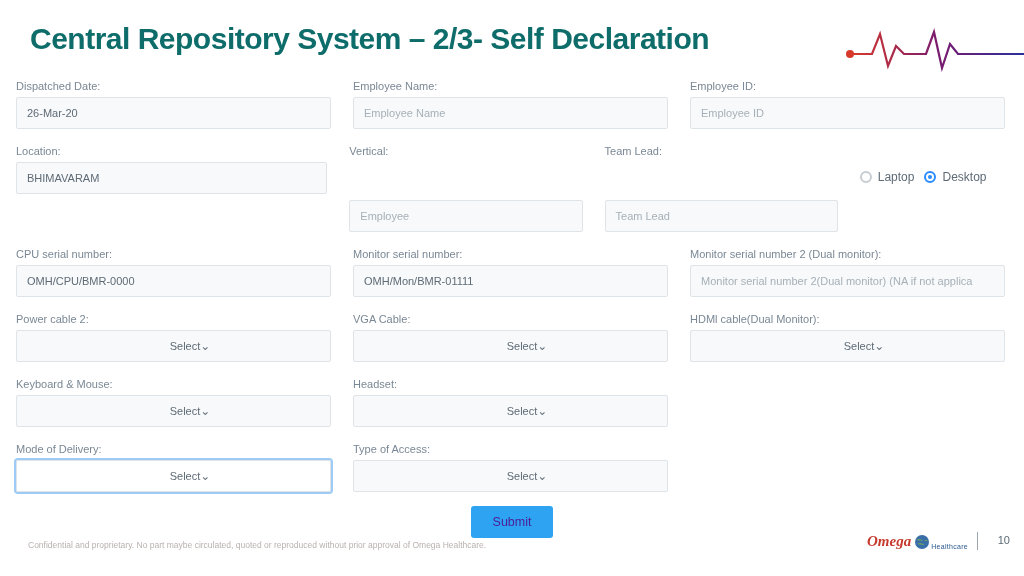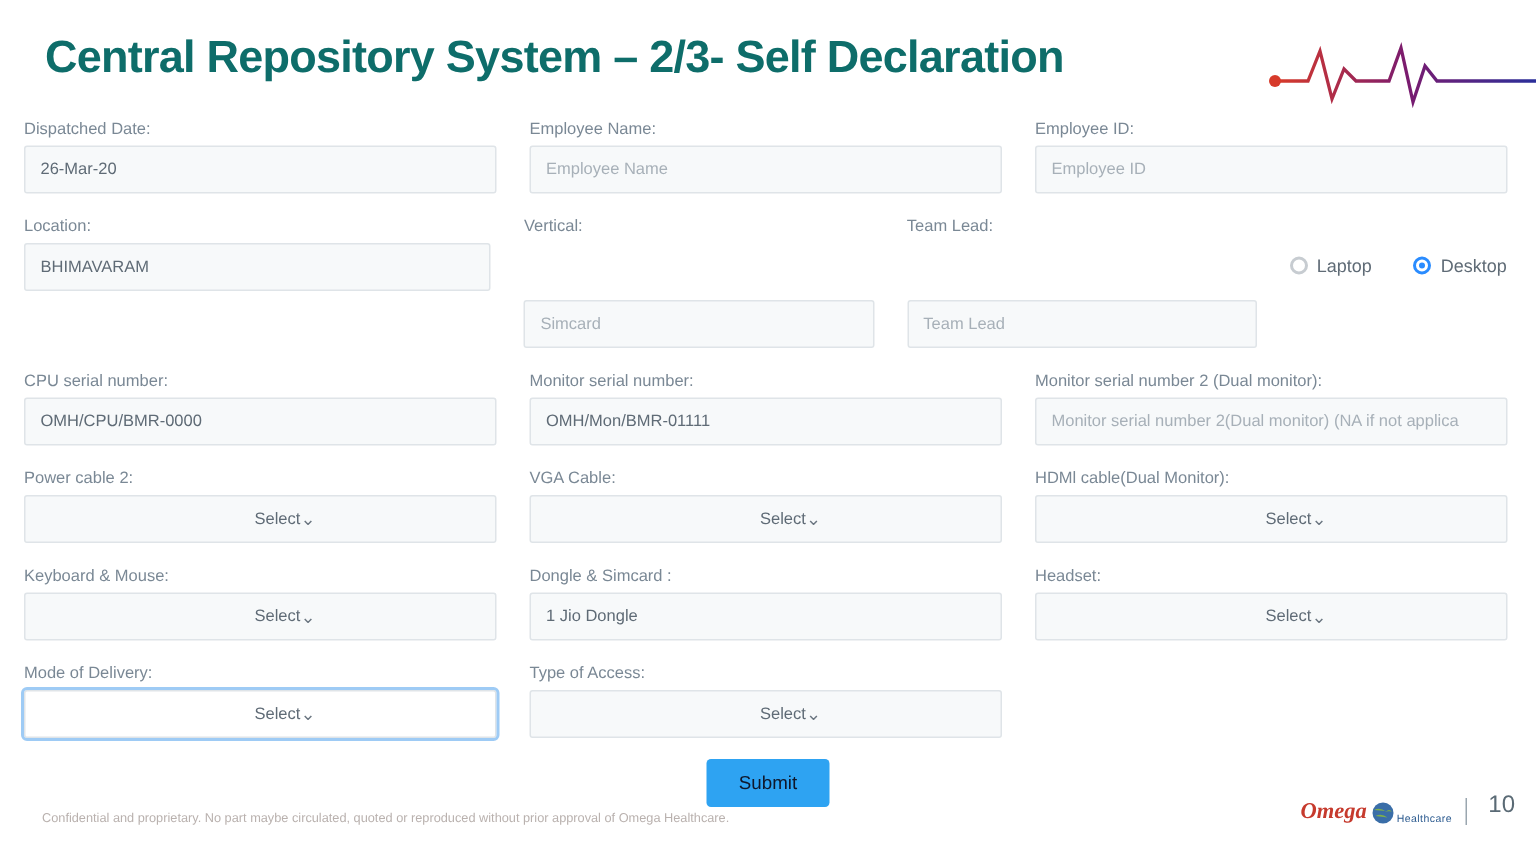--- a/index.html
+++ b/index.html
@@ -20,7 +20,7 @@
   .select { justify-content: center; cursor: pointer; padding-left: 43px; }
   .select.focused { outline: 2px solid #9ecbf5; outline-offset: 0; background: #fff; }
   .chev { font-size: 12px; color: #6b7681; }
-  .radio-group { display: flex; align-items: center; gap: 28px; height: 32px; margin-top: 26px; }
+  .radio-group { display: flex; align-items: center; gap: 10px; height: 32px; margin-top: 26px; }
   .radio { display: flex; align-items: center; gap: 6px; font-size: 12px; color: #5f6b76; cursor: pointer; }
   .radio-dot { width: 12px; height: 12px; border-radius: 50%; border: 2px solid #c7ccd1; background: #fff; position: relative; }
   .radio.selected .radio-dot { border-color: #2a8cff; }

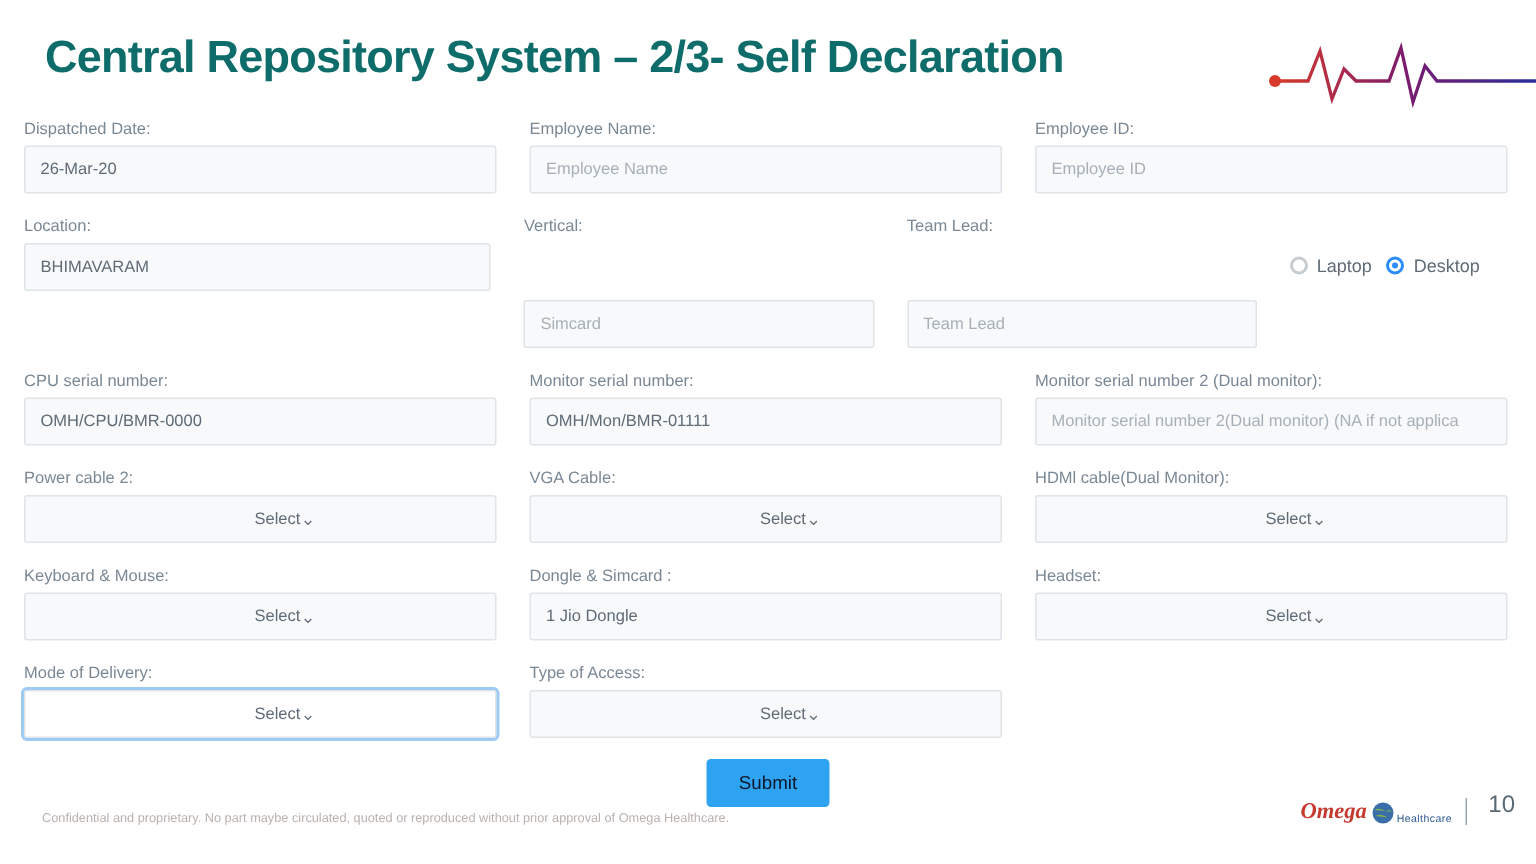--- a/index.html
+++ b/index.html
@@ -79,7 +79,7 @@
       </div>
       <div class="field w-half">
         <span class="label">Vertical:</span>
-        <div class="input placeholder">Simcard</div>
+        <div class="input placeholder">Employee</div>
       </div>
       <div class="field w-half">
         <span class="label">Team Lead:</span>

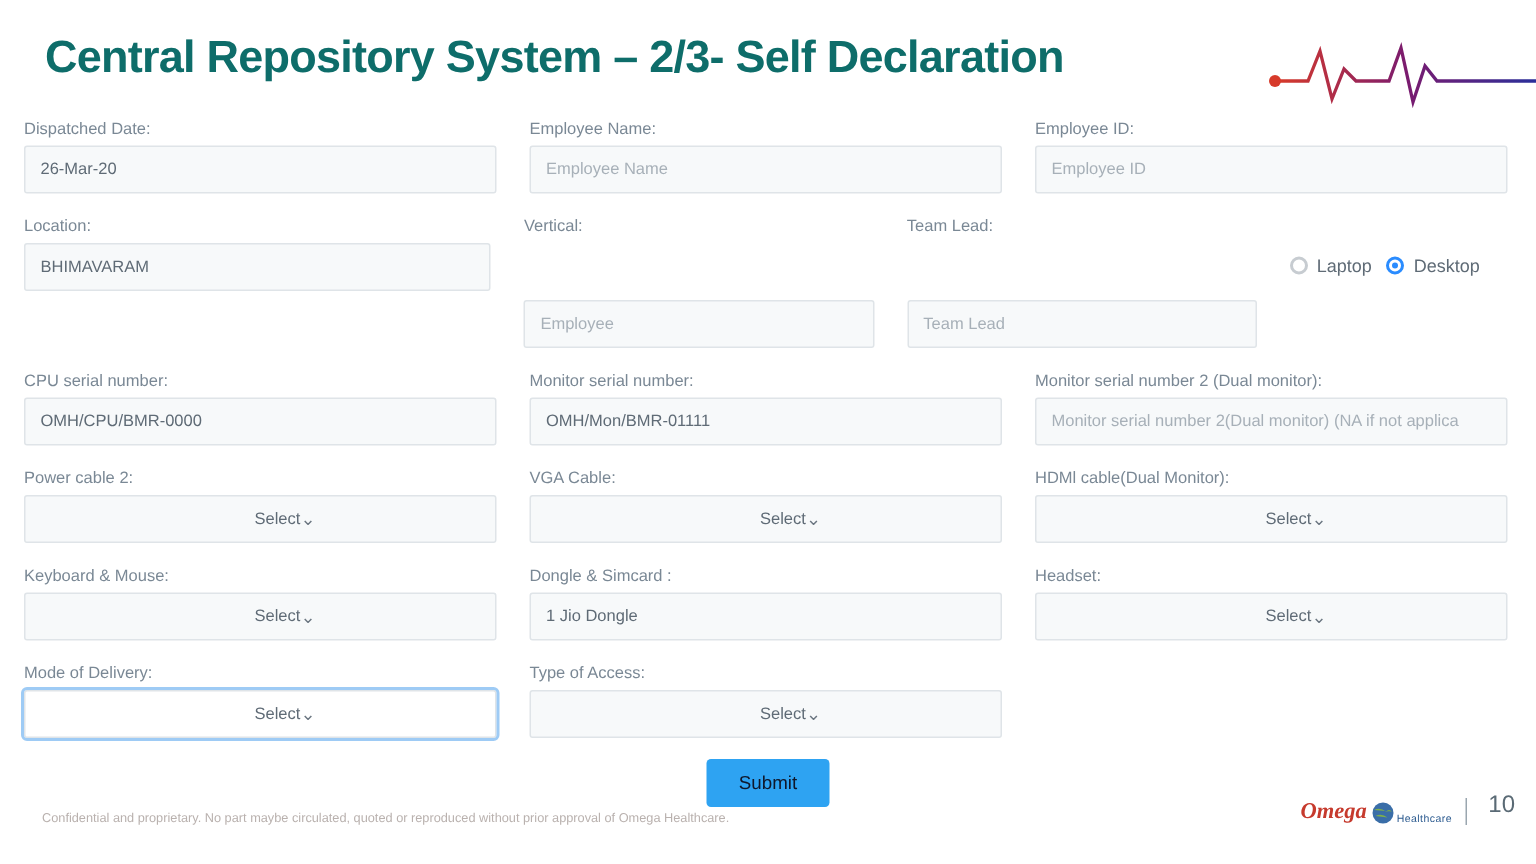--- a/index.html
+++ b/index.html
@@ -144,10 +144,6 @@
           <span class="chev">⌄</span>
         </div>
       </div>
-      <div class="field w2">
-        <span class="label">Dongle &amp; Simcard :</span>
-        <div class="input">1 Jio Dongle</div>
-      </div>
       <div class="field w3">
         <span class="label">Headset:</span>
         <div class="select">

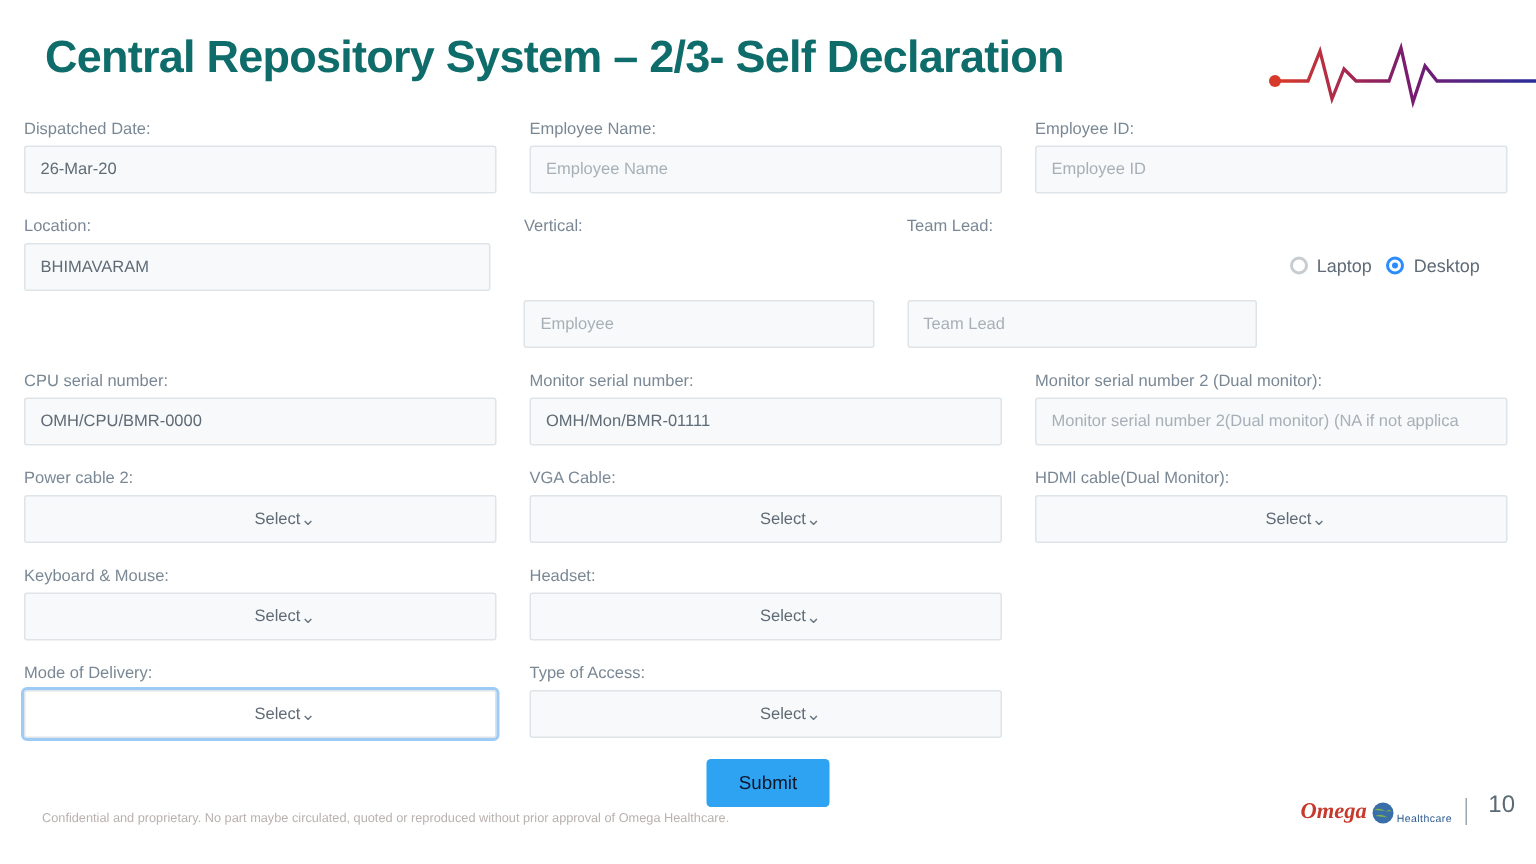--- a/index.html
+++ b/index.html
@@ -26,7 +26,7 @@
   .radio.selected .radio-dot { border-color: #2a8cff; }
   .radio.selected .radio-dot::after { content: ""; position: absolute; inset: 2px; border-radius: 50%; background: #2a8cff; }
   .submit-row { display: flex; justify-content: center; margin-top: 14px; }
-  .submit { background: #2ea3f2; color: #0f172a; font-size: 12.5px; border: none; padding: 9px 22px; border-radius: 3px; cursor: pointer; }
+  .submit { background: #2ea3f2; color: #4c1d95; font-size: 12.5px; border: none; padding: 9px 22px; border-radius: 3px; cursor: pointer; }
   .footer { position: absolute; left: 28px; bottom: 10px; font-size: 8.5px; color: #b9b1ae; }
   .pagenum { position: absolute; right: 14px; bottom: 14px; font-size: 16px; color: #5a6a75; }
   .brand { position: absolute; right: 38px; bottom: 10px; display: flex; align-items: flex-end; gap: 3px; }

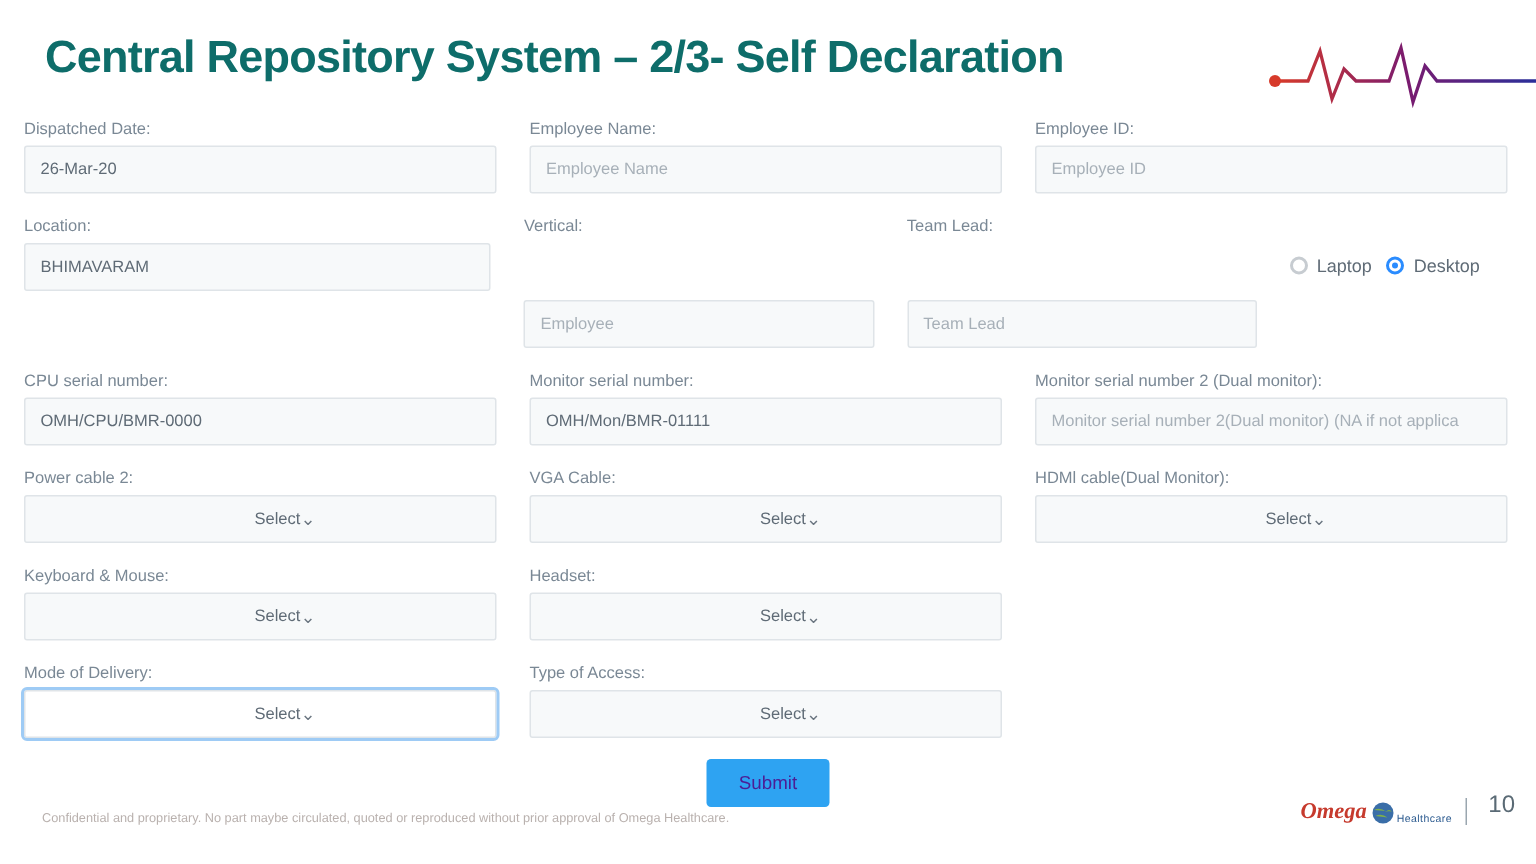--- a/index.html
+++ b/index.html
@@ -28,7 +28,7 @@
   .submit-row { display: flex; justify-content: center; margin-top: 14px; }
   .submit { background: #2ea3f2; color: #4c1d95; font-size: 12.5px; border: none; padding: 9px 22px; border-radius: 3px; cursor: pointer; }
   .footer { position: absolute; left: 28px; bottom: 10px; font-size: 8.5px; color: #b9b1ae; }
-  .pagenum { position: absolute; right: 14px; bottom: 14px; font-size: 16px; color: #5a6a75; }
+  .pagenum { position: absolute; right: 14px; bottom: 14px; font-size: 11px; color: #5a6a75; }
   .brand { position: absolute; right: 38px; bottom: 10px; display: flex; align-items: flex-end; gap: 3px; }
   .brand-omega { font-size: 15px; color: #c63a2d; font-weight: 600; font-style: italic; font-family: Georgia, serif; }
   .brand-globe { width: 16px; height: 16px; }

